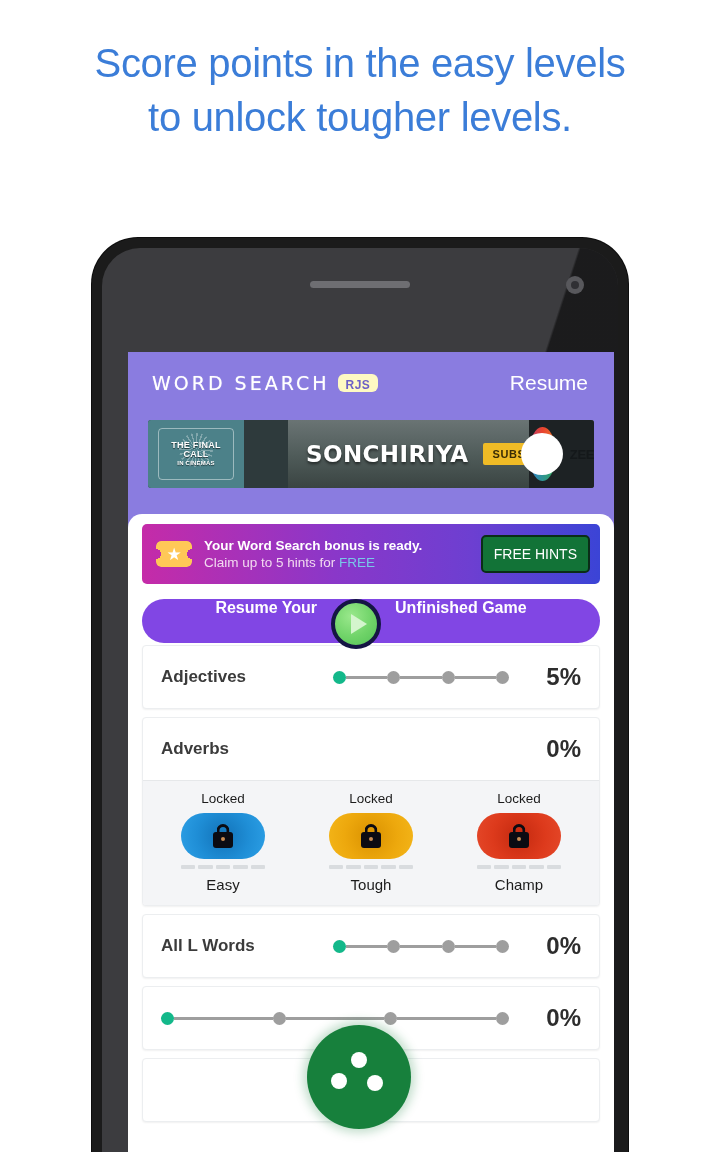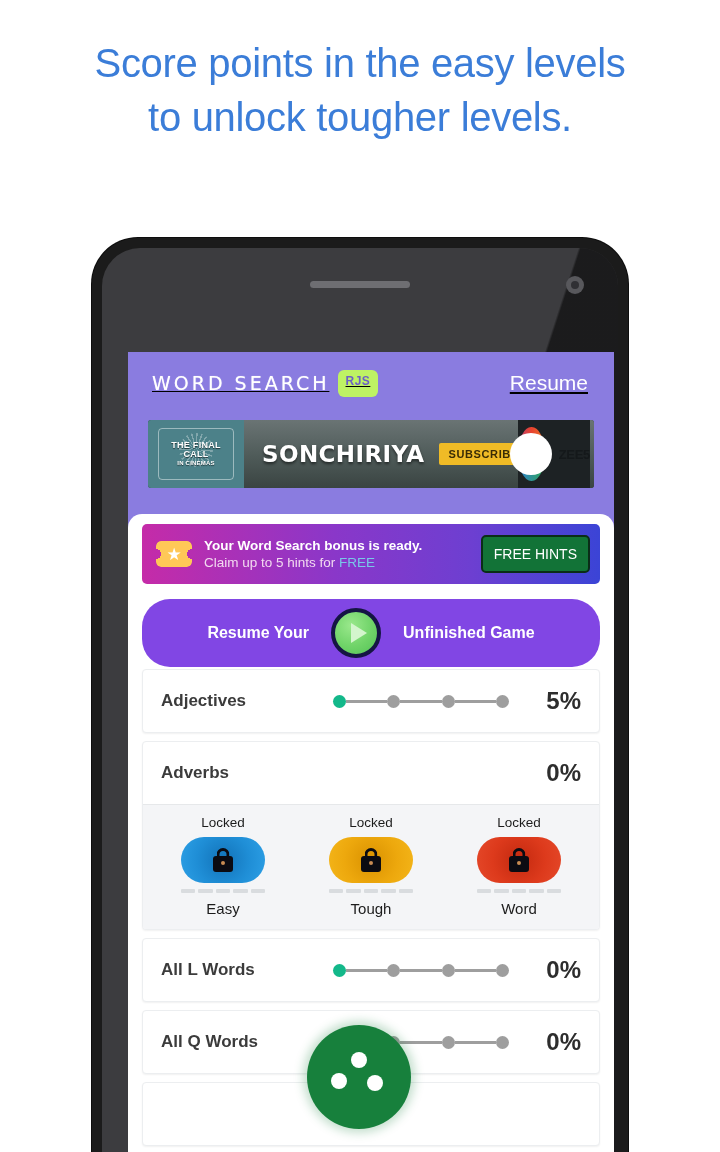--- a/index.html
+++ b/index.html
@@ -115,7 +115,6 @@
     align-items: center;
     padding: 0 26px 0 24px;
     justify-content: space-between;
-    text-decoration: underline;
   }
   .brand-left {
     display: flex;

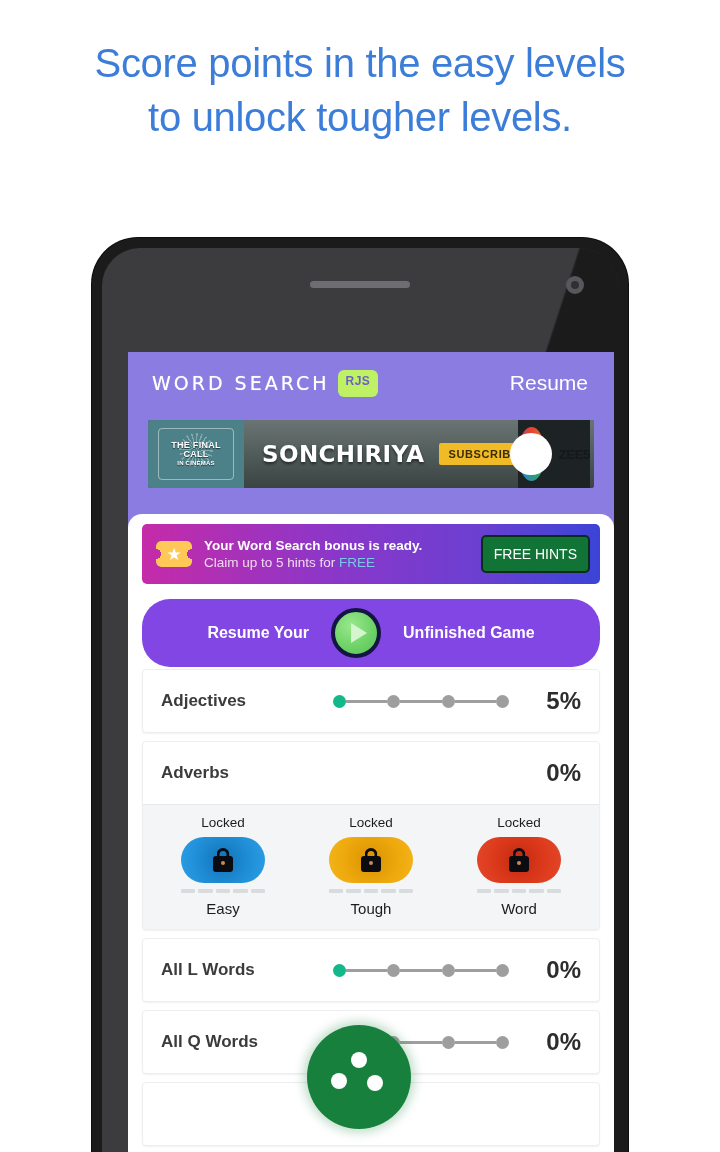--- a/index.html
+++ b/index.html
@@ -130,12 +130,12 @@
     text-shadow: 0 0 1px rgba(255,255,255,.6);
   }
   .brand-badge {
-    background: #bef264;
+    background: #fef9c3;
     color: #6c5fc6;
     font-size: 12px;
     font-weight: 700;
     border-radius: 6px;
-    padding: 4px 8px 9px 8px;
+    padding: 4px 8px 0 8px;
     letter-spacing: .5px;
   }
   .header-right {

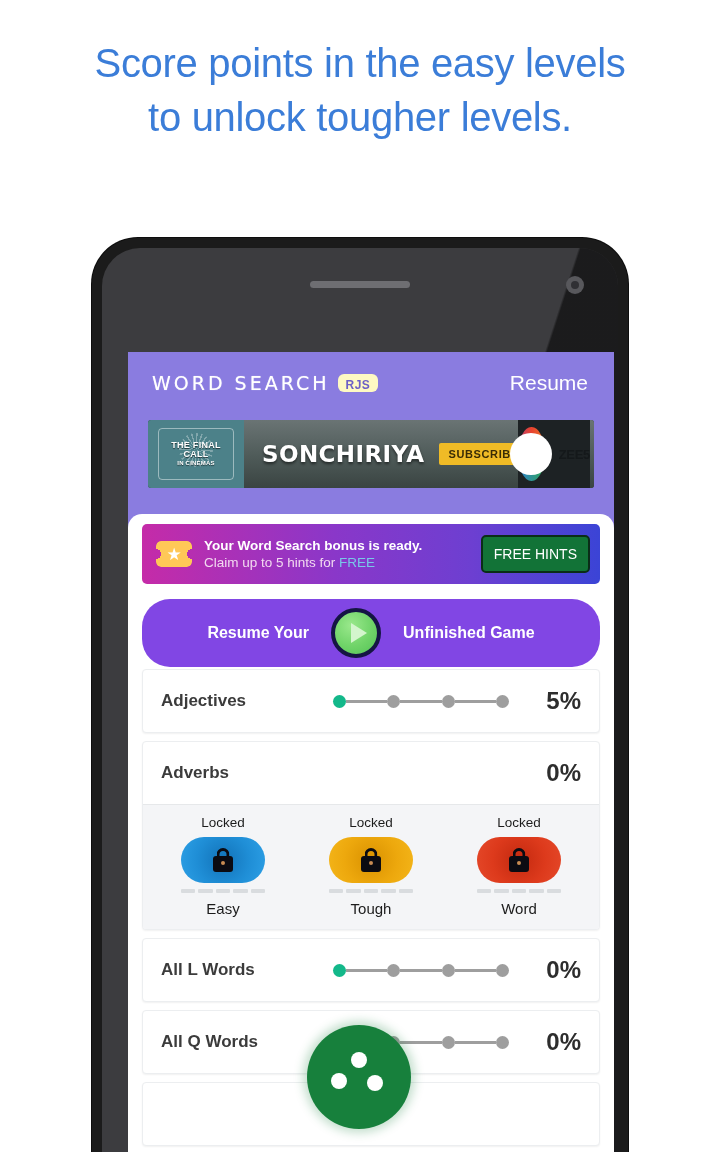--- a/index.html
+++ b/index.html
@@ -153,6 +153,7 @@
     display: flex;
     position: relative;
     background: #2e3a3c;
+    gap: 44px;
   }
   .ad-logo {
     width: 96px;

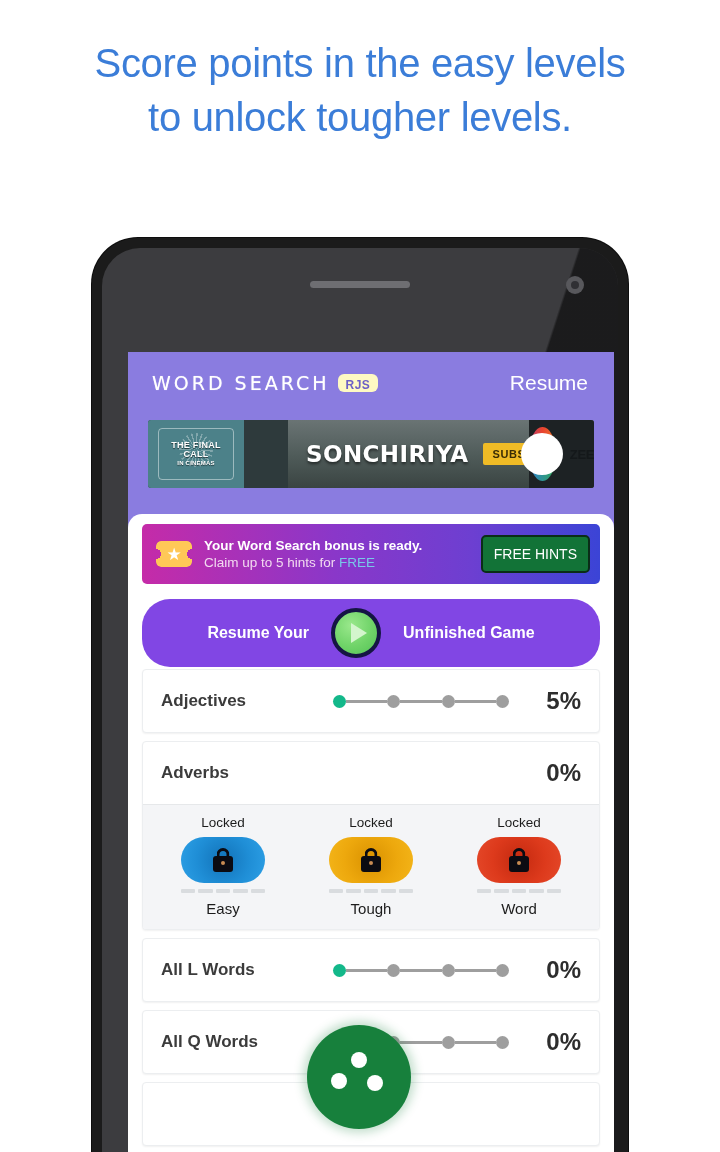--- a/index.html
+++ b/index.html
@@ -343,13 +343,13 @@
   
   .resume-bar {
     margin: 15px 14px 0 14px;
-    height: 68px;
+    height: 44px;
     border-radius: 28px;
     background: #8146e4;
     display: flex;
-    align-items: center;
+    align-items: flex-start;
     justify-content: center;
-    gap: 22px;
+    gap: 14px;
     position: relative;
   }
   .resume-bar .rtext {

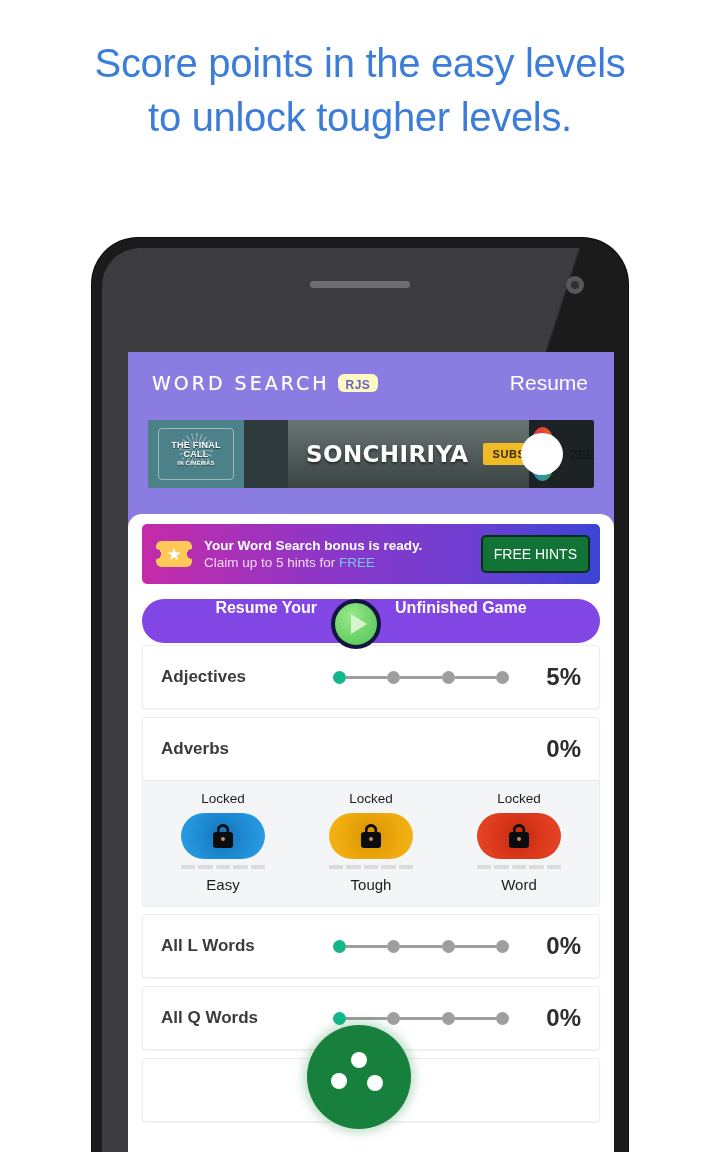--- a/index.html
+++ b/index.html
@@ -673,7 +673,7 @@
                   <span class="seg"></span>
                   <span class="seg"></span>
                 </div>
-                <div class="level-name">Word</div>
+                <div class="level-name">Champ</div>
               </div>
 
             </div>

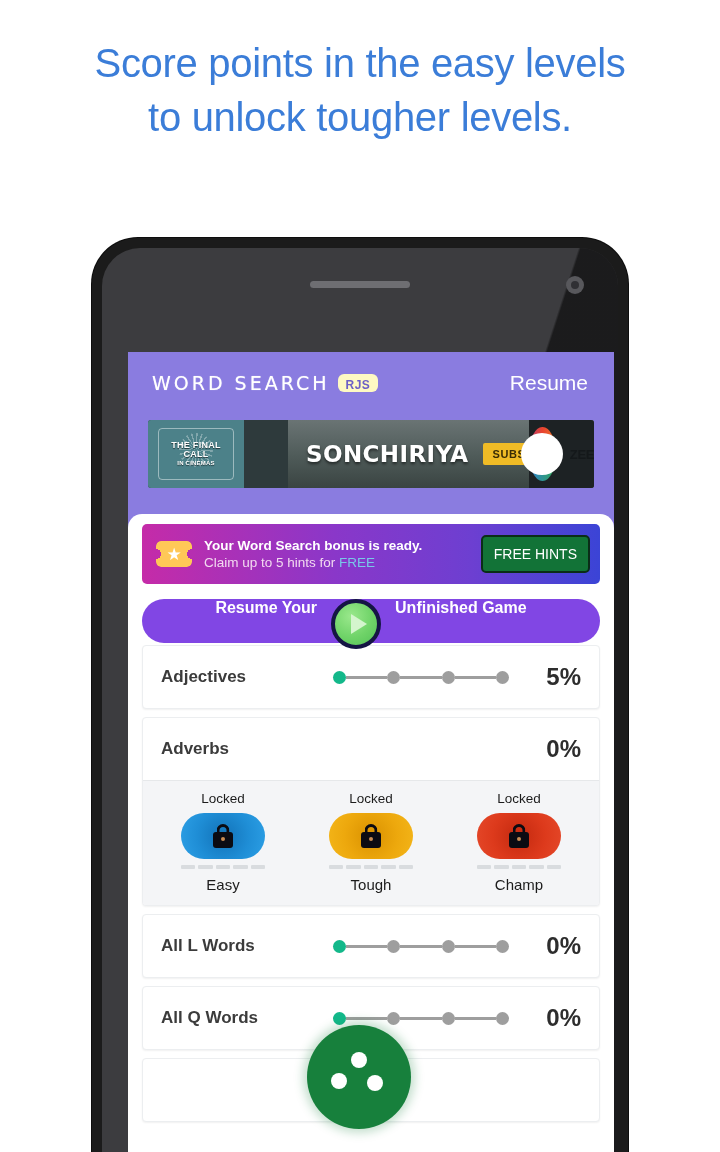--- a/index.html
+++ b/index.html
@@ -697,7 +697,6 @@
 
           <div class="card">
             <div class="card-row">
-              <span class="card-name">All Q Words</span>
               <span class="dots">
                 <span class="dot active"></span>
                 <span class="dot-line"></span>

